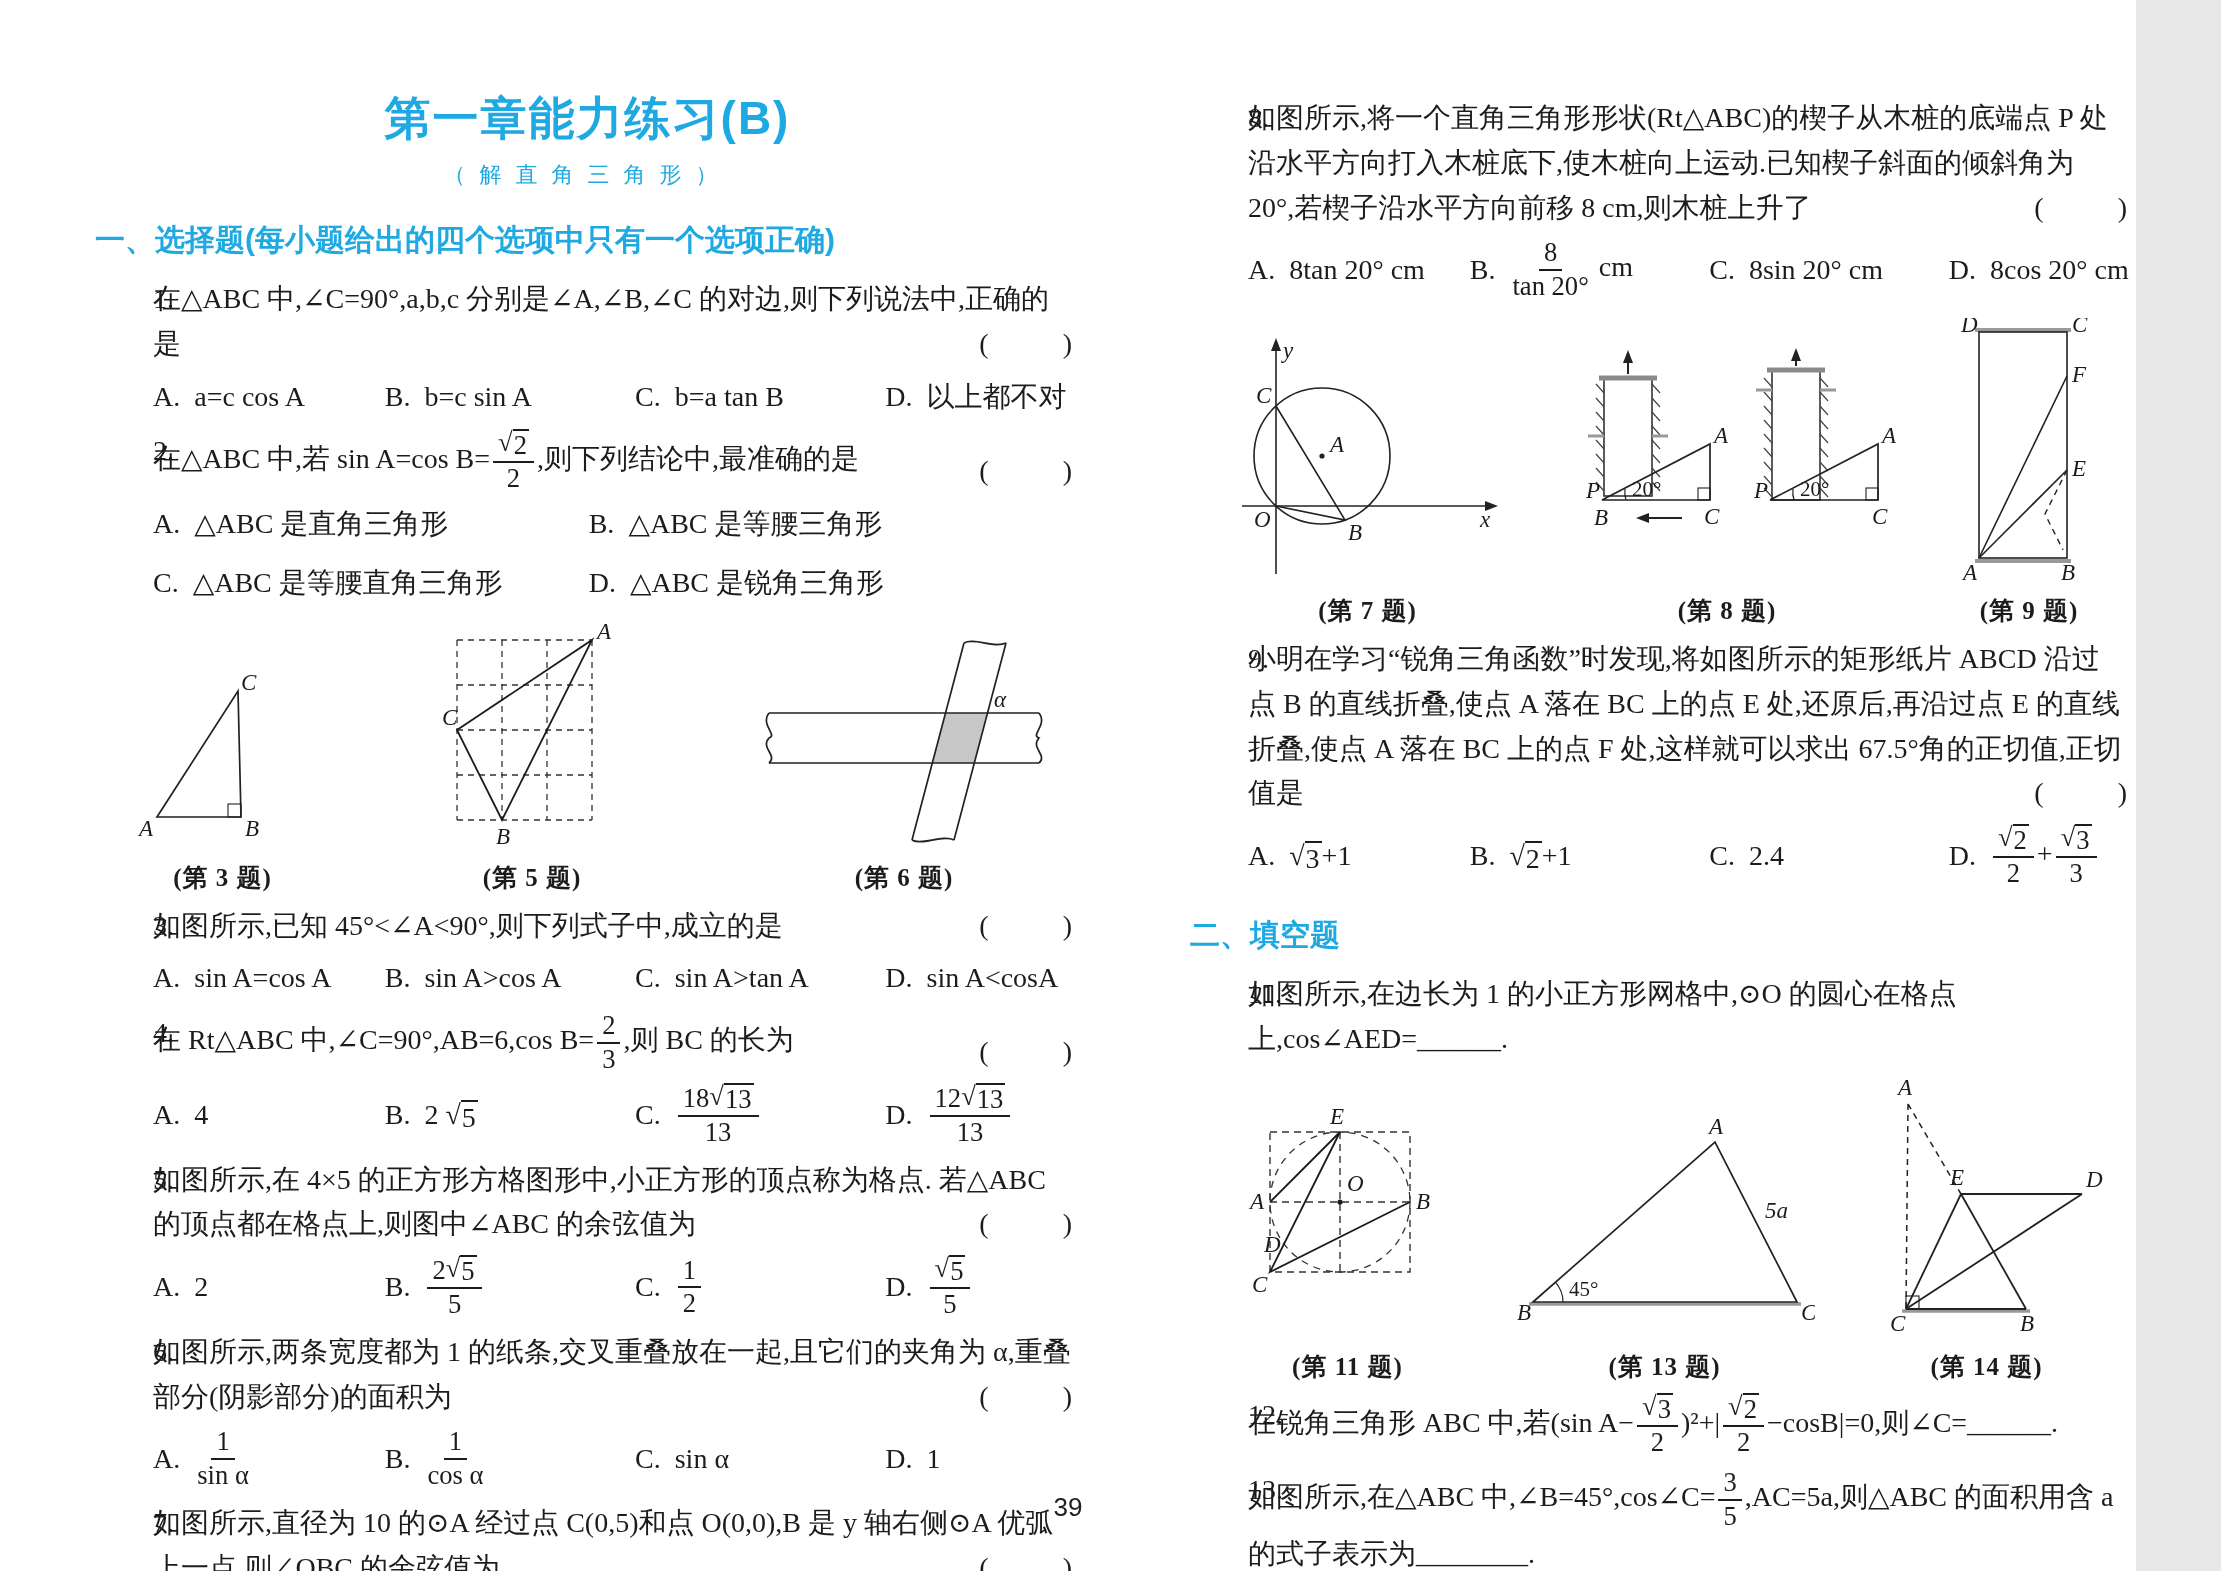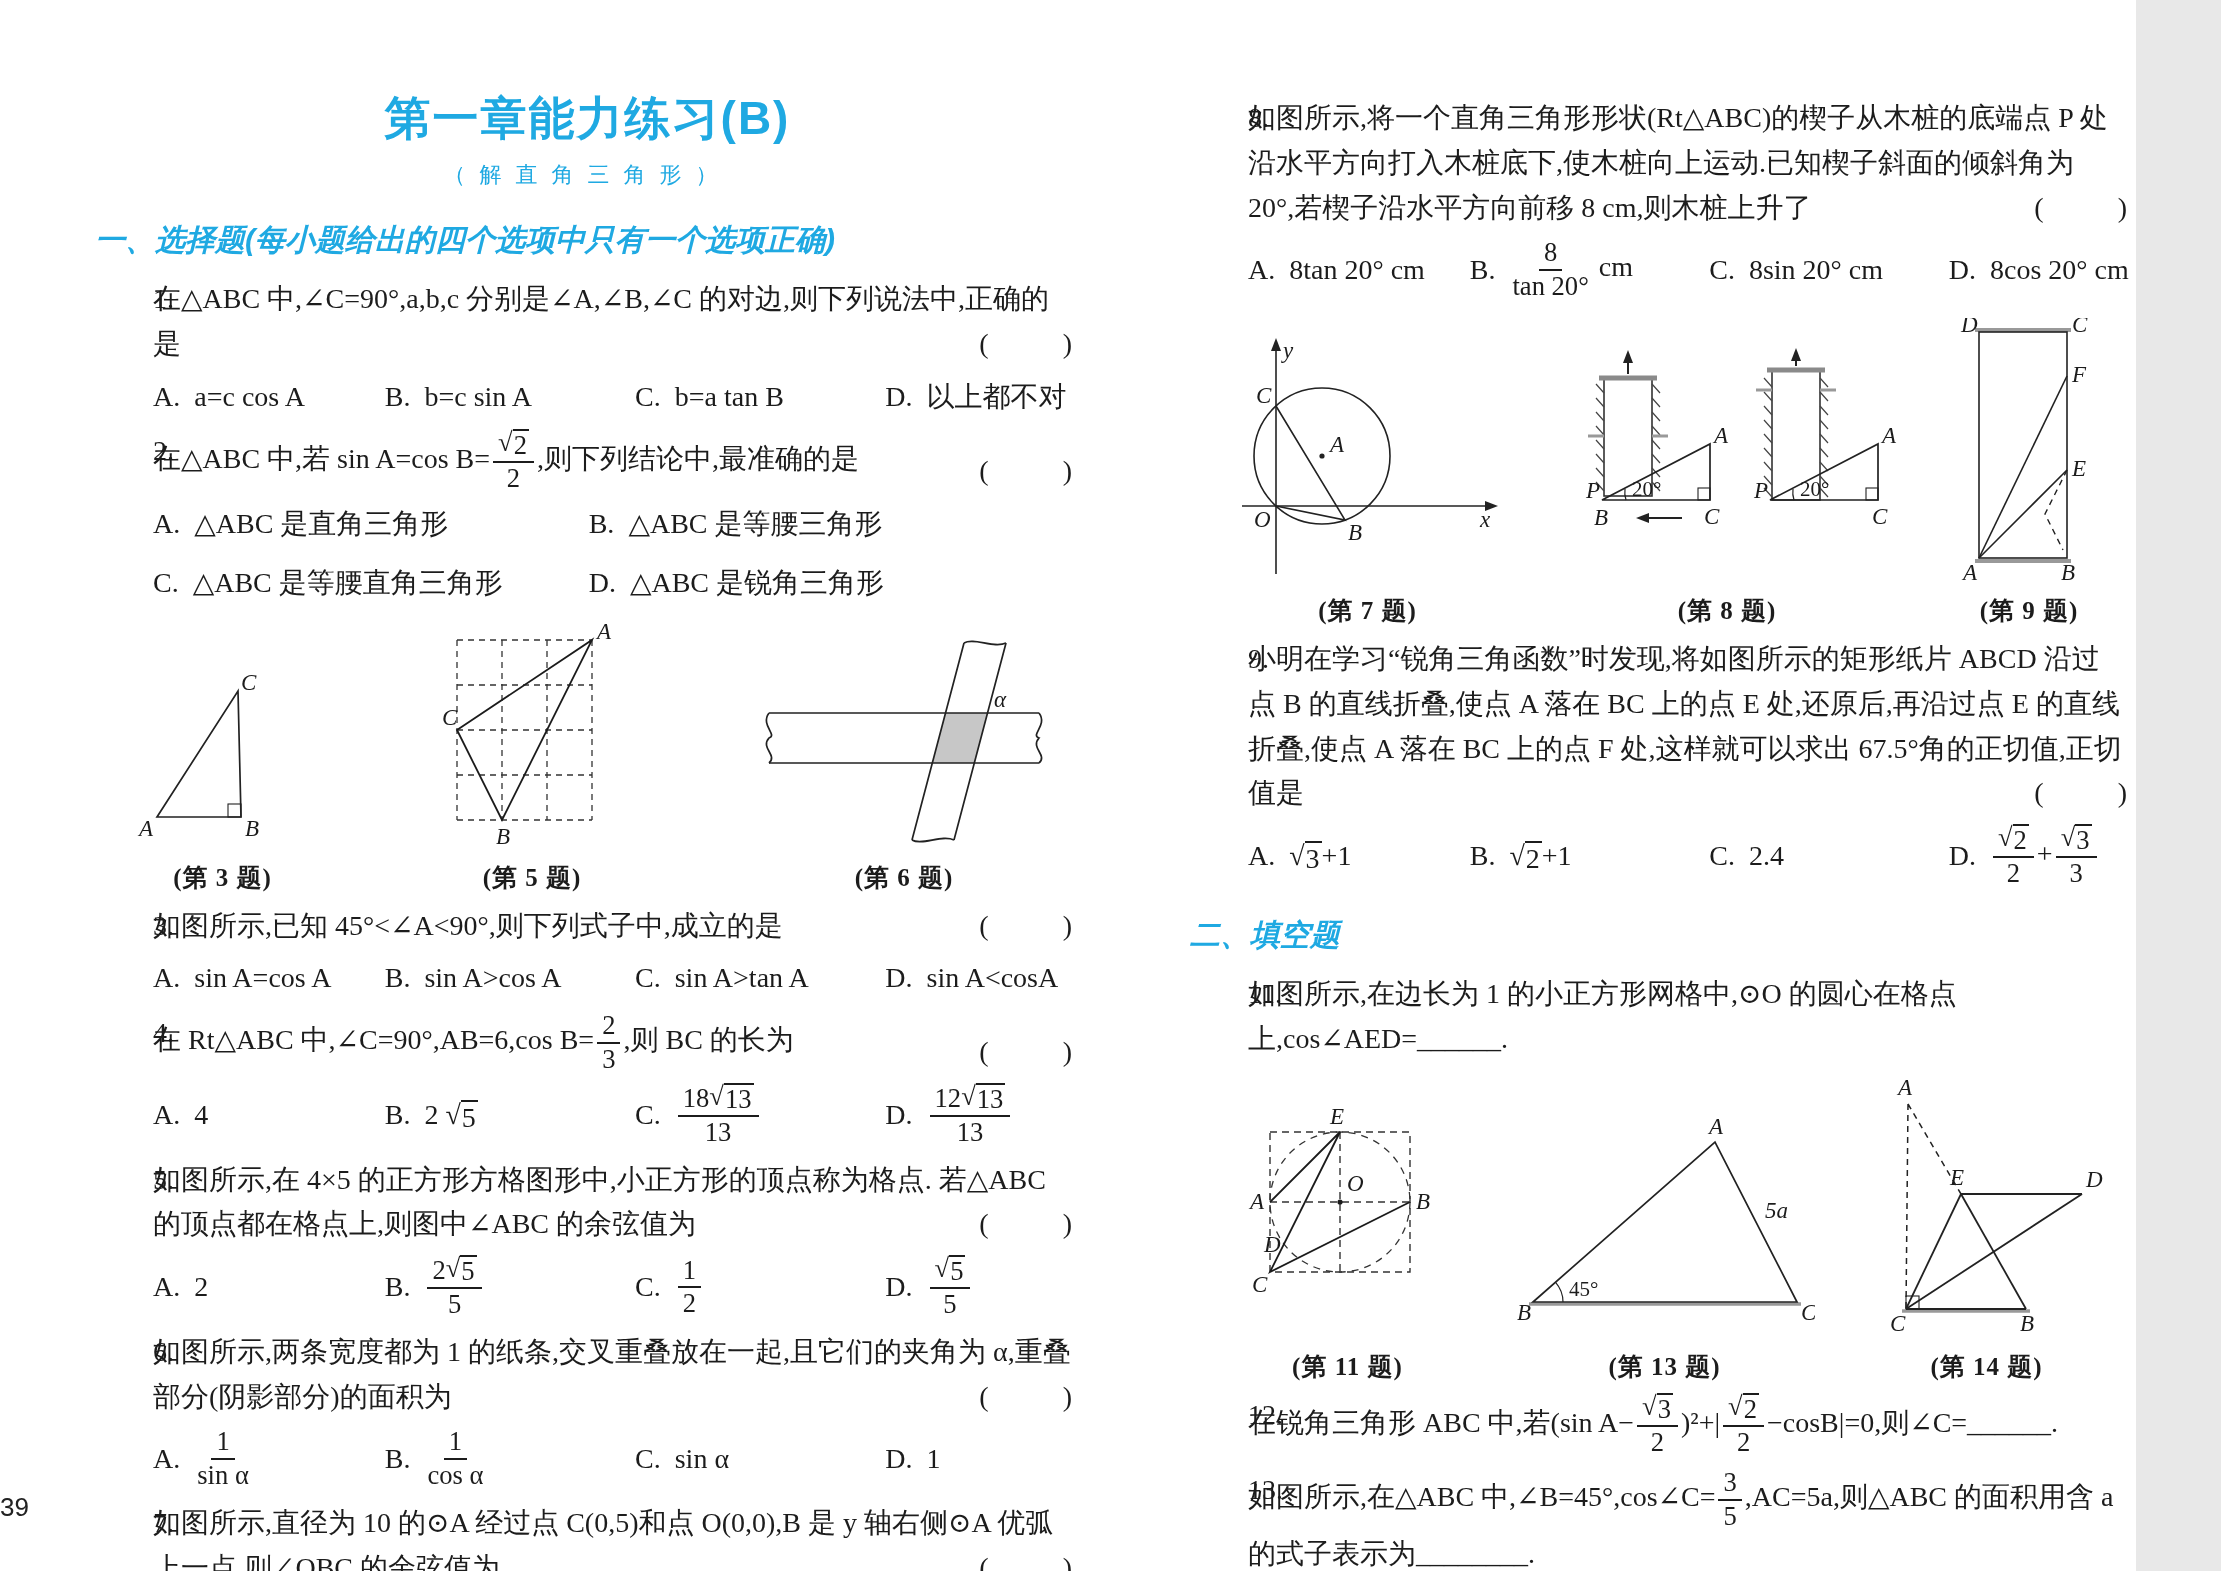--- a/index.html
+++ b/index.html
@@ -14,7 +14,7 @@
   .subtitle{font-size:22px;color:var(--accent);text-align:center;letter-spacing:14px;
             margin:0 0 30px 0;}
   .sec{font-family:"Liberation Sans","DejaVu Sans",sans-serif;font-weight:700;font-size:30px;
-       color:var(--accent);margin:0 0 16px 0;font-style:italic;}
+       color:var(--accent);margin:0 0 16px 0;}
   .sec.mid{margin-top:26px;}
   .prob{position:relative;padding-left:58px;margin-bottom:10px;line-height:1.6;}
   .pnum{position:absolute;left:0;top:0;}

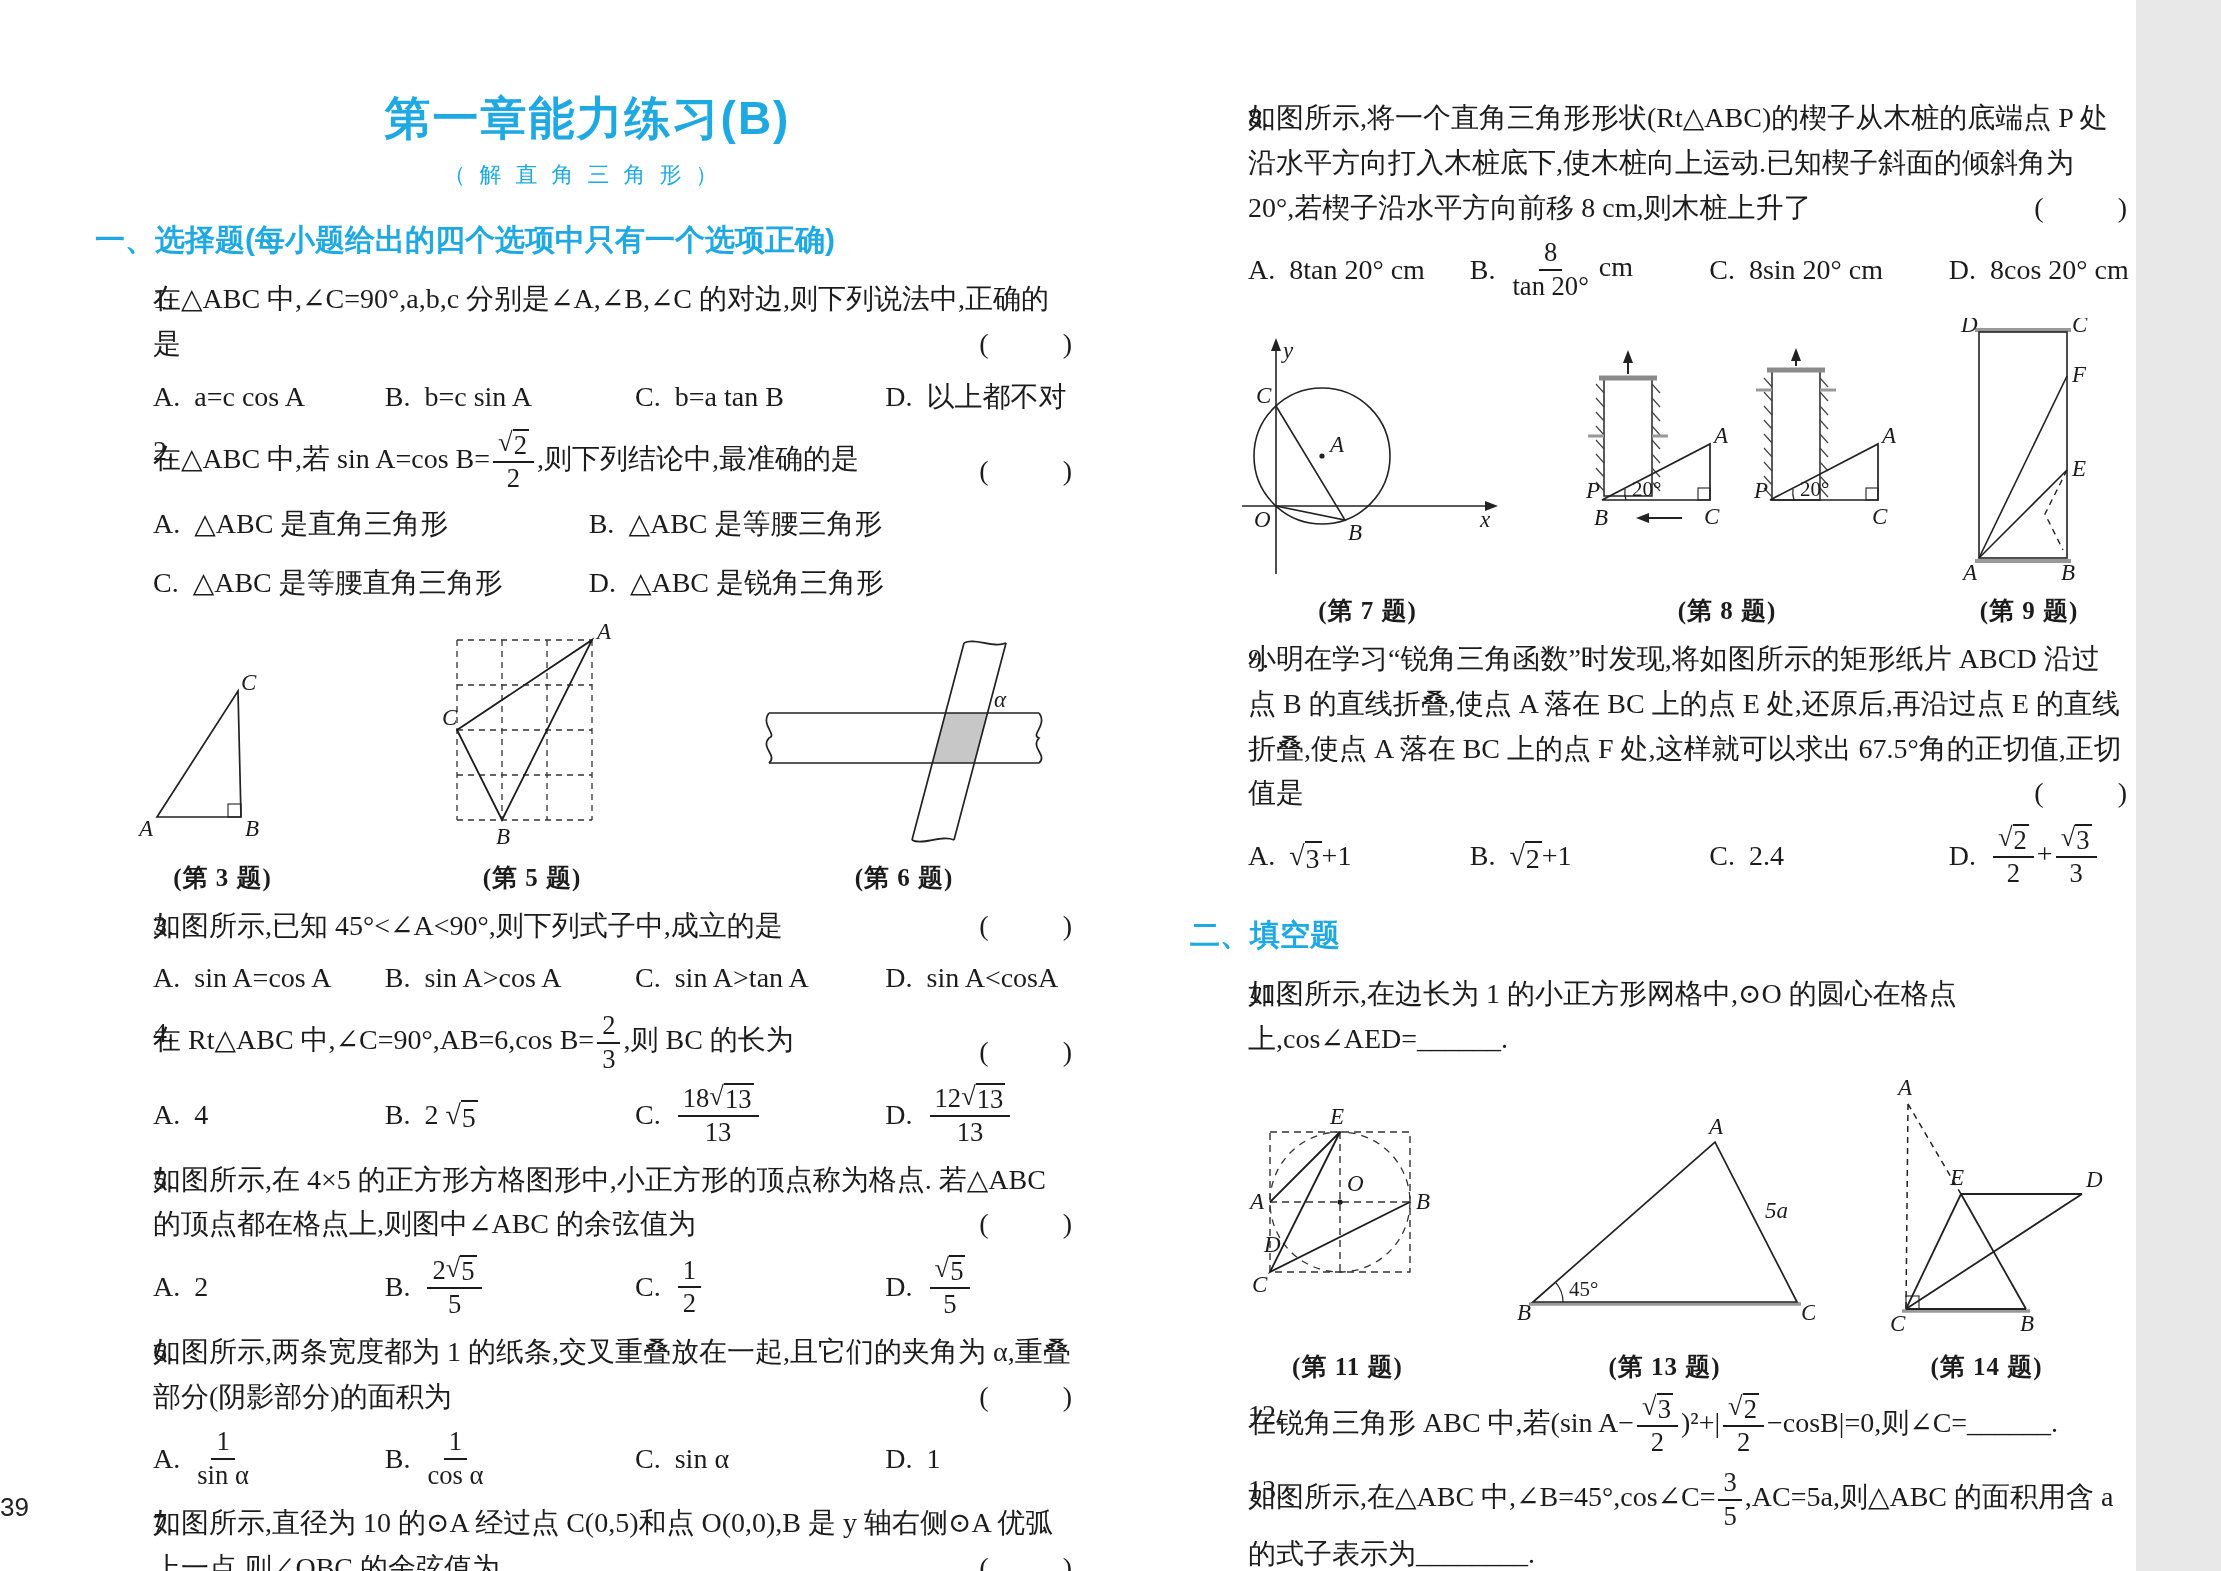--- a/index.html
+++ b/index.html
@@ -40,7 +40,7 @@
   svg text{font-family:"Liberation Serif","DejaVu Serif",serif;font-style:italic;
            font-size:23px;fill:var(--ink);}
   svg text.up{font-style:normal;font-size:21px;}
-  .pageno{position:absolute;left:0;right:0;bottom:48px;
+  .pageno{position:absolute;left:0;right:0;bottom:48px;text-align:center;
           font-family:"Liberation Sans","DejaVu Sans",sans-serif;font-size:26px;color:#222;}
 </style>
 </head>

